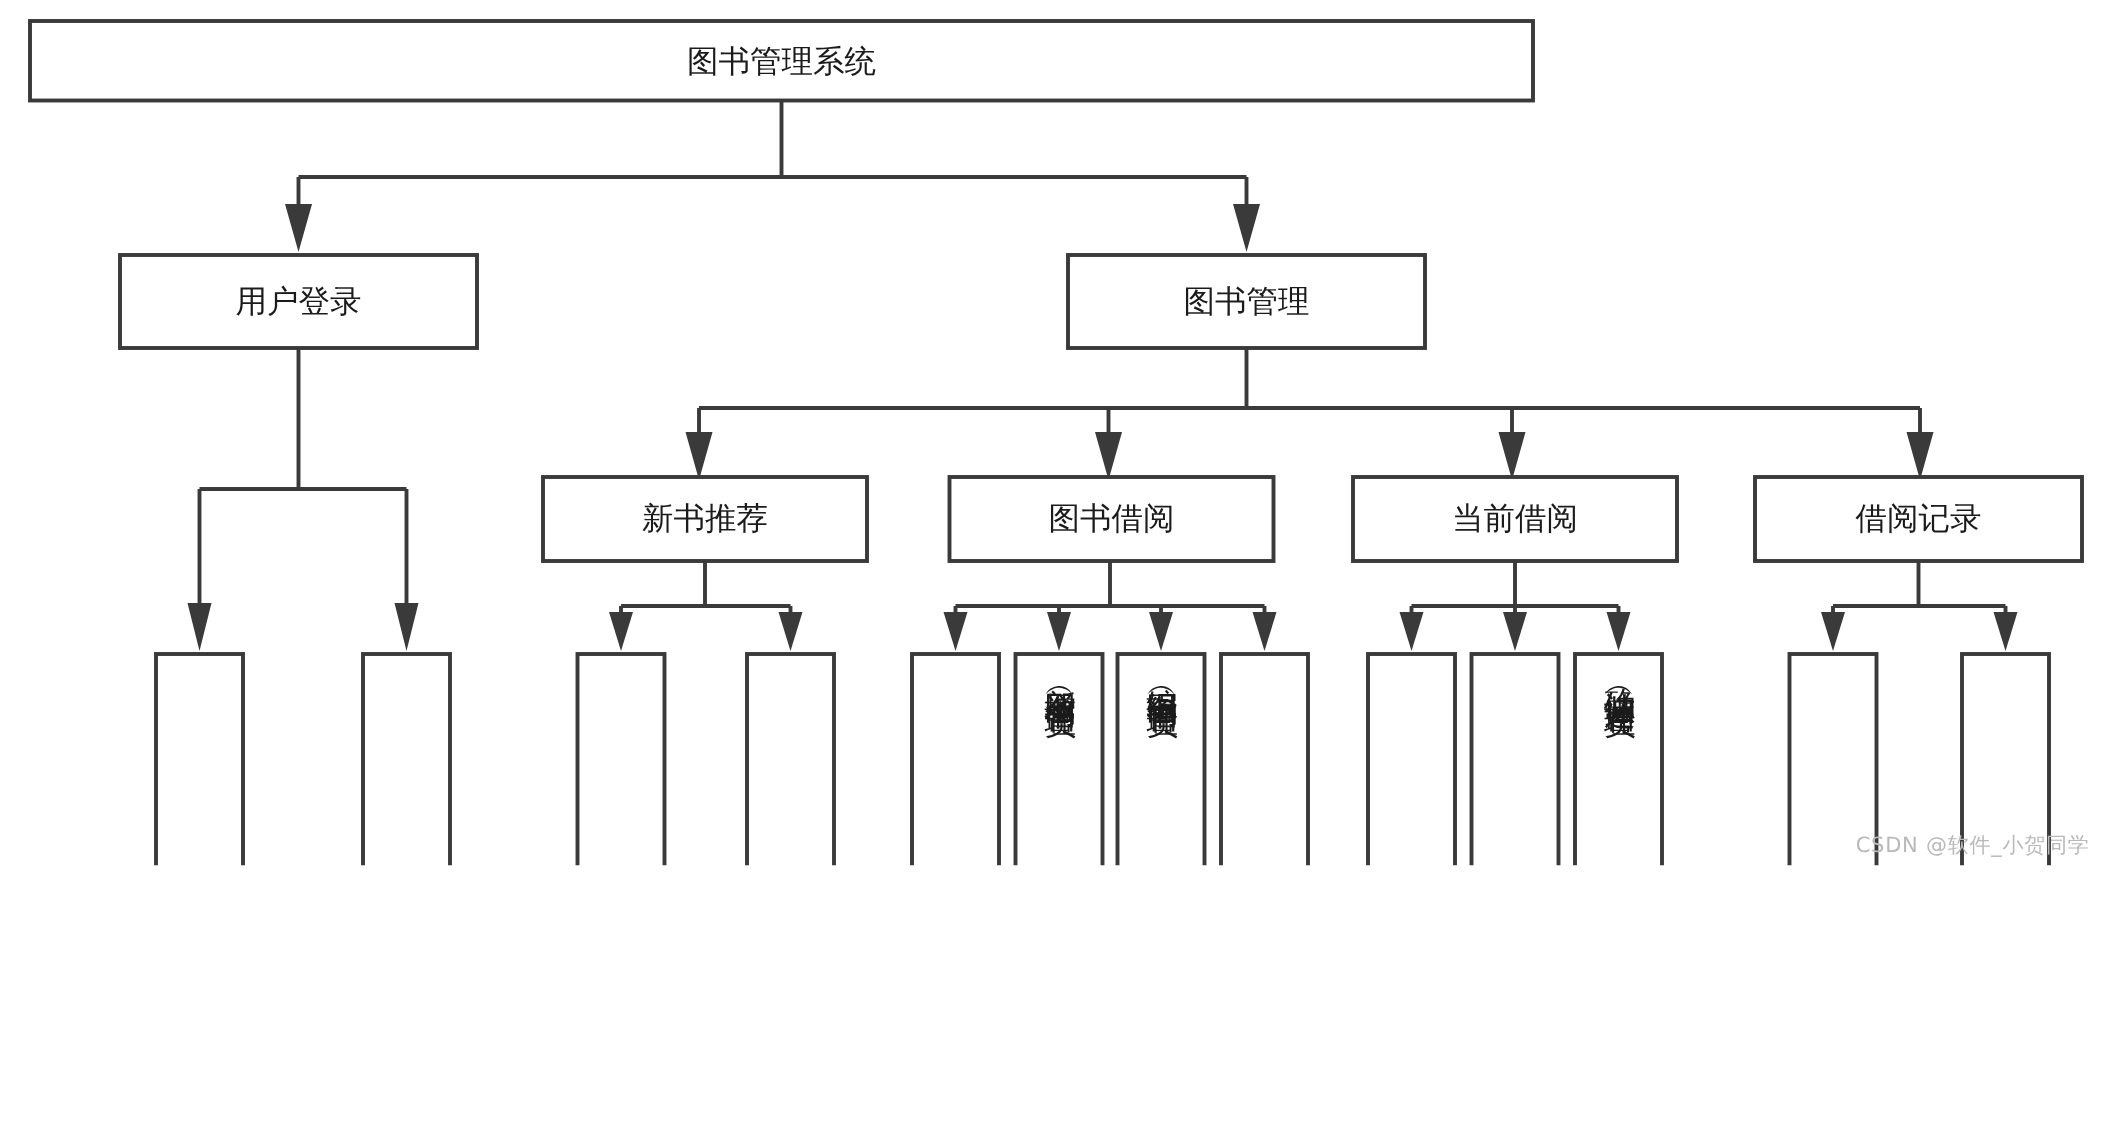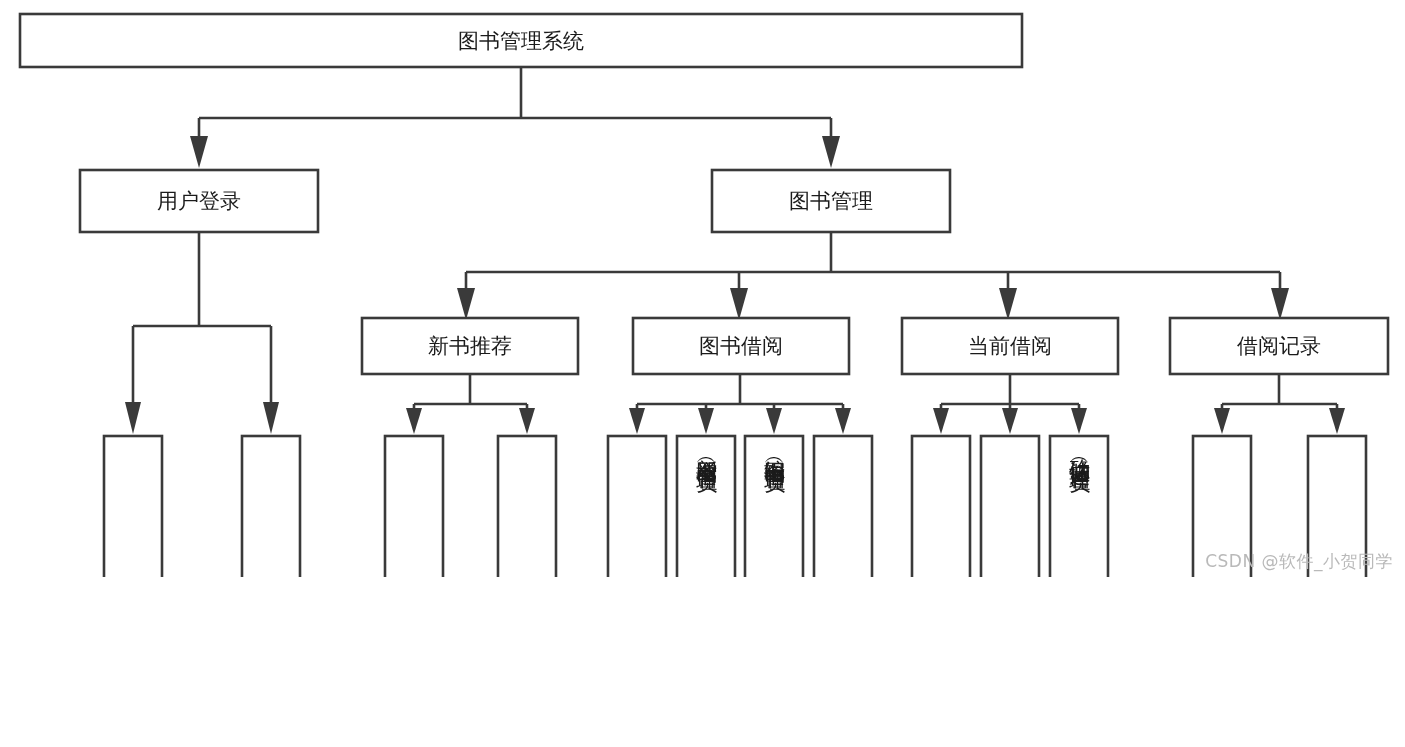--- a/index.html
+++ b/index.html
@@ -69,7 +69,7 @@
     right: 12px;
     bottom: 4px;
     font-family: "DejaVu Sans", "Liberation Sans", sans-serif;
-    font-size: 17px;
+    font-size: 14px;
     color: #b9b9b9;
     letter-spacing: 0.5px;
     white-space: nowrap;

